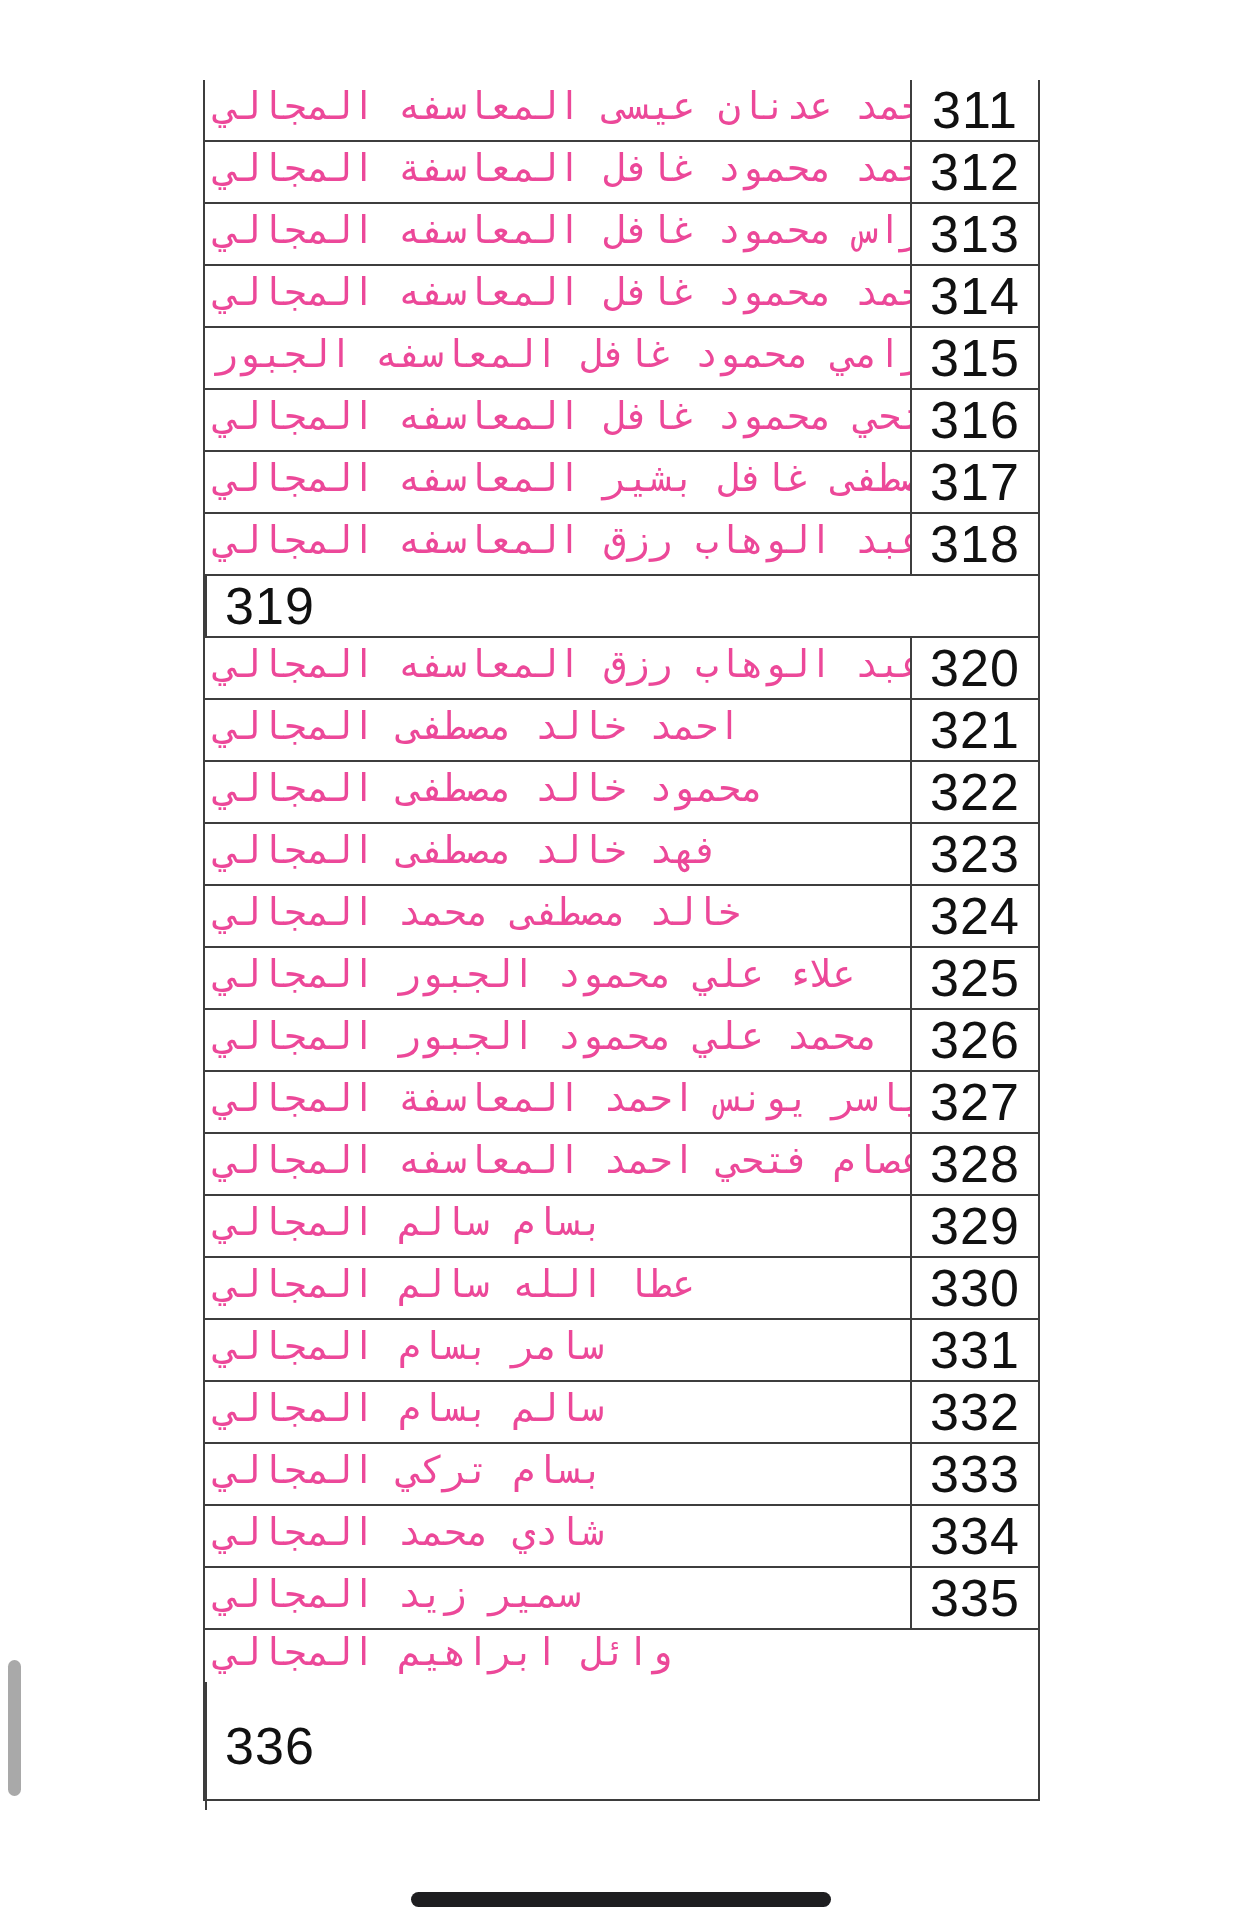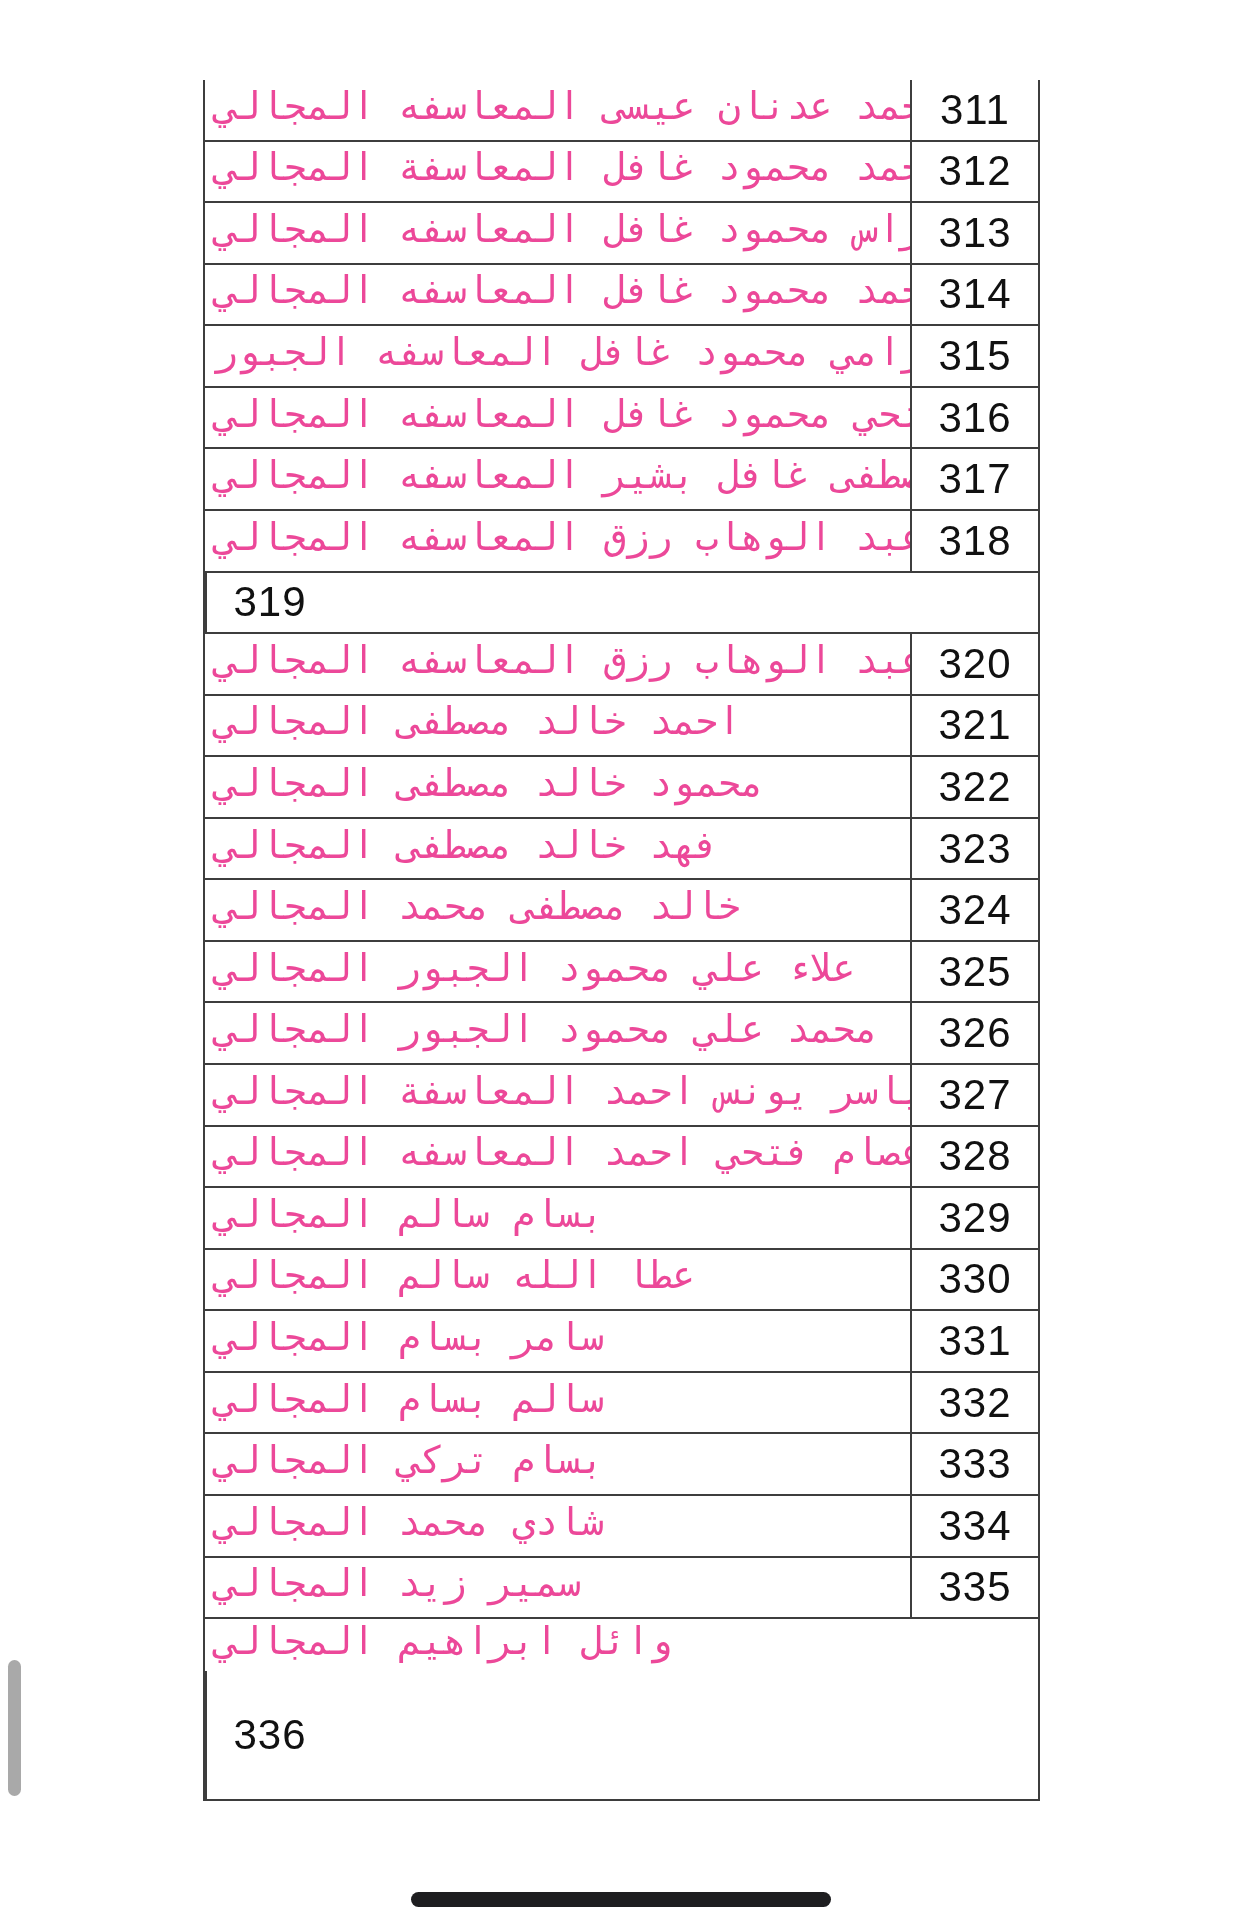--- a/index.html
+++ b/index.html
@@ -60,7 +60,7 @@
     flex: 0 0 128px;
     justify-content: center;
     border-left: 2px solid #3d3d3d;
-    font-size: 42px;
+    font-size: 52px;
     color: #111111;
     font-family: "Liberation Sans", sans-serif;
     letter-spacing: 1px;

